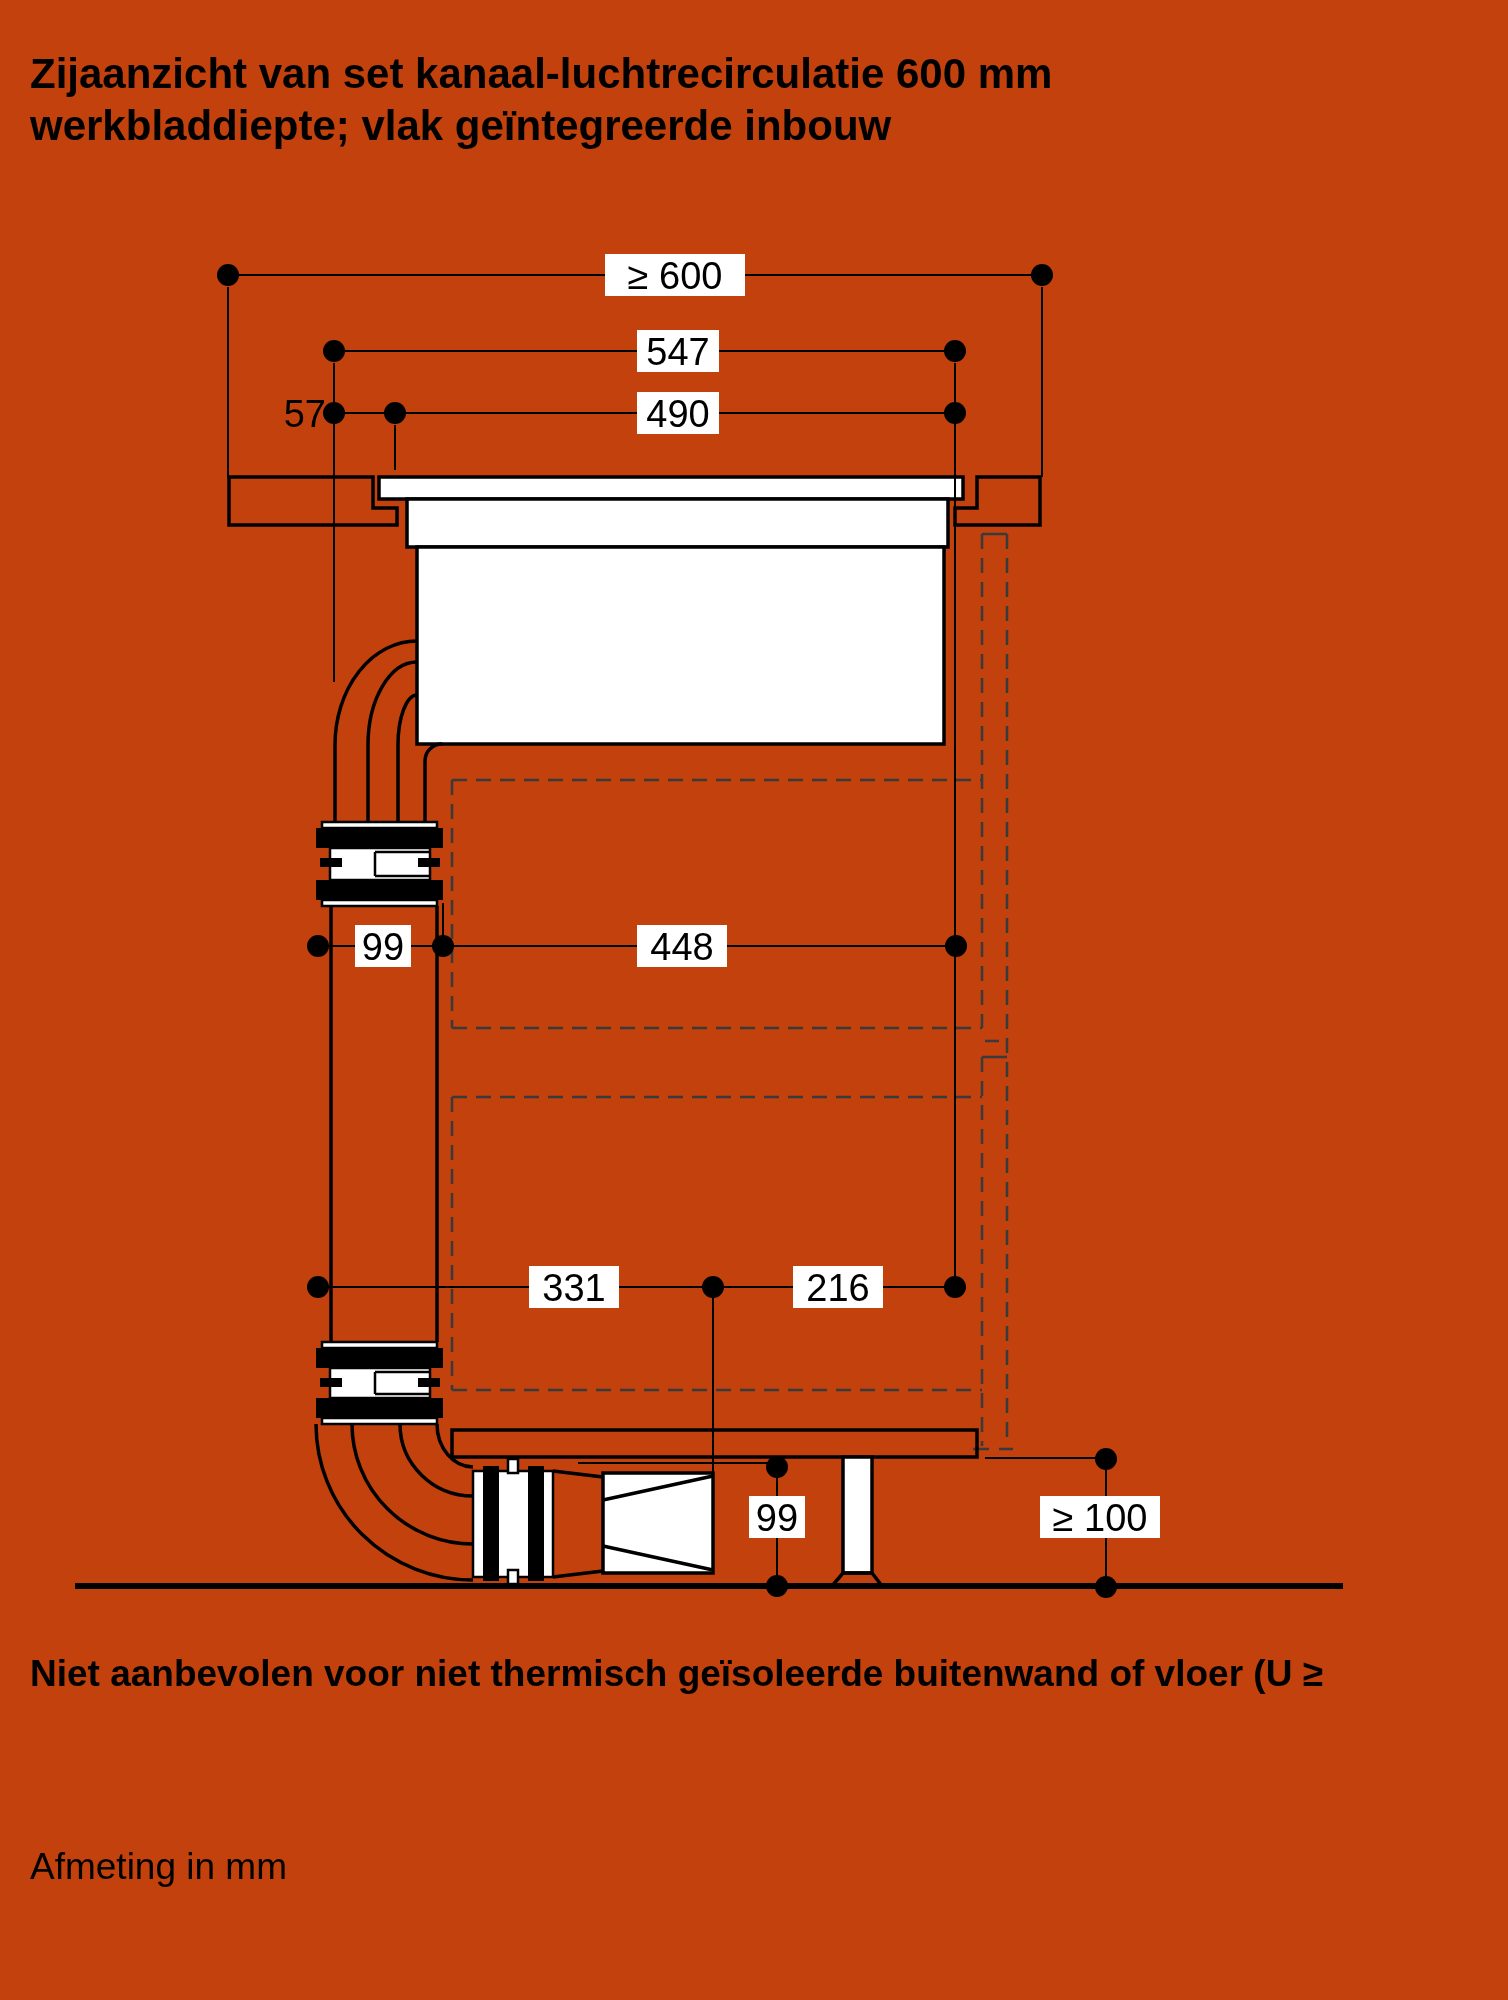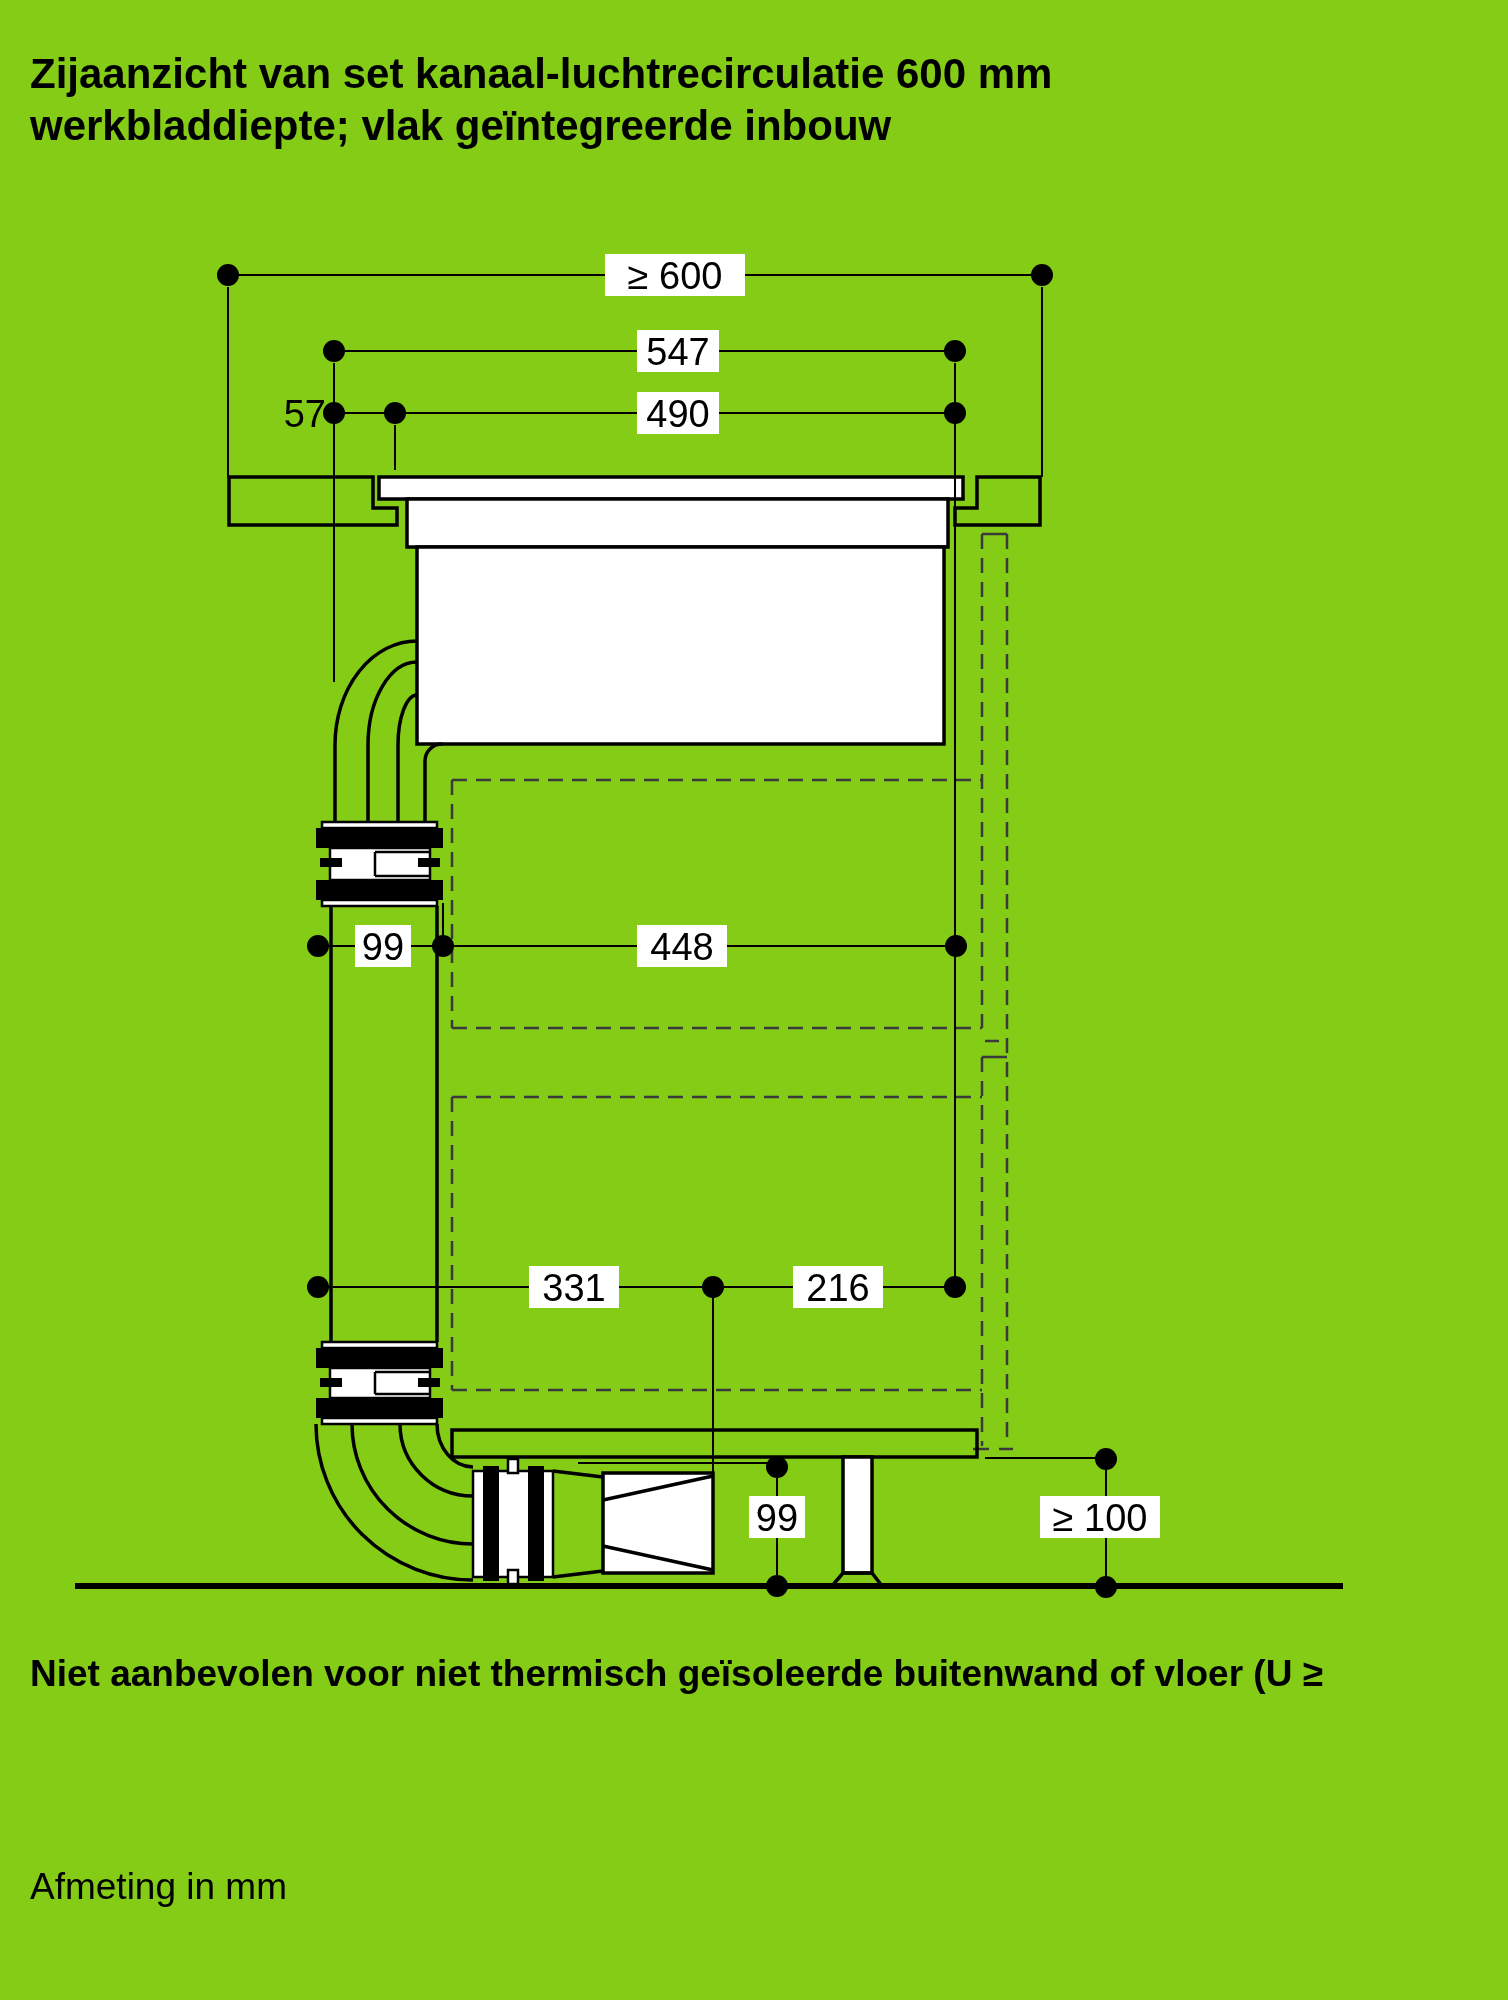--- a/index.html
+++ b/index.html
@@ -3,7 +3,7 @@
 <meta charset="utf-8">
 <style>
   html,body{margin:0;padding:0;background:#fff;}
-  #page{position:relative;width:1508px;height:2000px;background:#84cc16;overflow:hidden;
+  #page{position:relative;width:1508px;height:2000px;background:#c2410c;overflow:hidden;
         font-family:"Liberation Sans",sans-serif;color:#000;}
   .title{position:absolute;left:30px;top:48px;font-size:42px;font-weight:bold;line-height:52px;letter-spacing:0px;}
   .note{position:absolute;left:30px;top:1648px;font-size:37px;line-height:52px;font-weight:bold;}

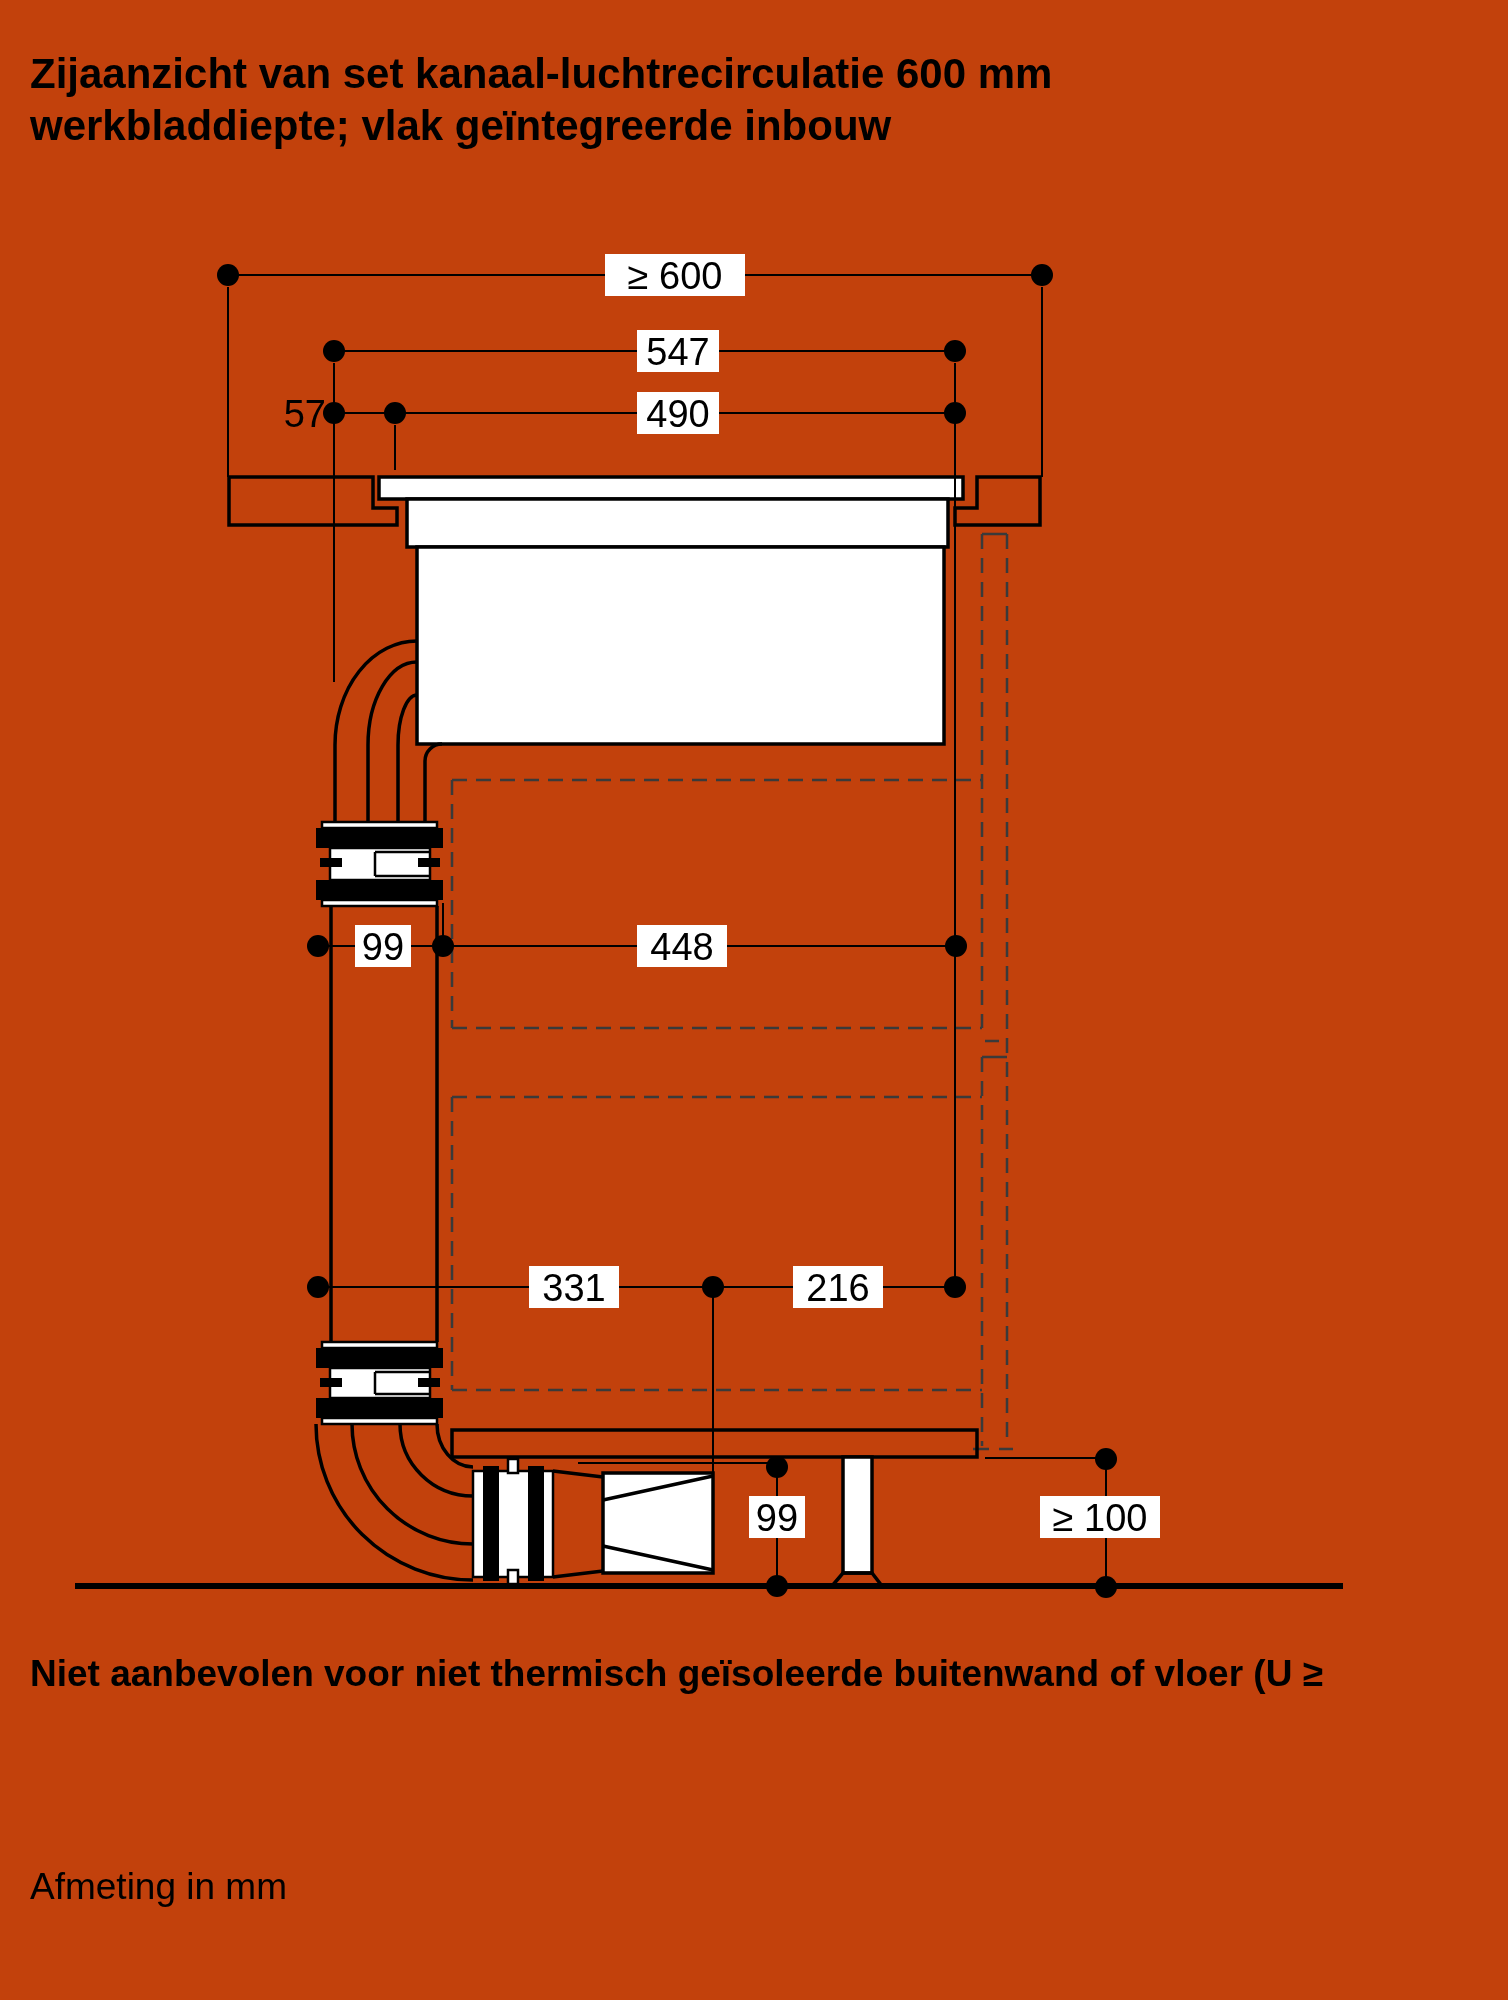--- a/index.html
+++ b/index.html
@@ -7,7 +7,7 @@
         font-family:"Liberation Sans",sans-serif;color:#000;}
   .title{position:absolute;left:30px;top:48px;font-size:42px;font-weight:bold;line-height:52px;letter-spacing:0px;}
   .note{position:absolute;left:30px;top:1648px;font-size:37px;line-height:52px;font-weight:bold;}
-  .units{position:absolute;left:30px;top:1846px;font-size:37px;margin-top:20px;}
+  .units{position:absolute;left:30px;top:1846px;font-size:37px;}
   svg{position:absolute;left:0;top:0;}
   svg text{font-family:"Liberation Sans",sans-serif;font-size:38px;fill:#000;}
   .dimline{stroke:#000;stroke-width:2;fill:none;}

